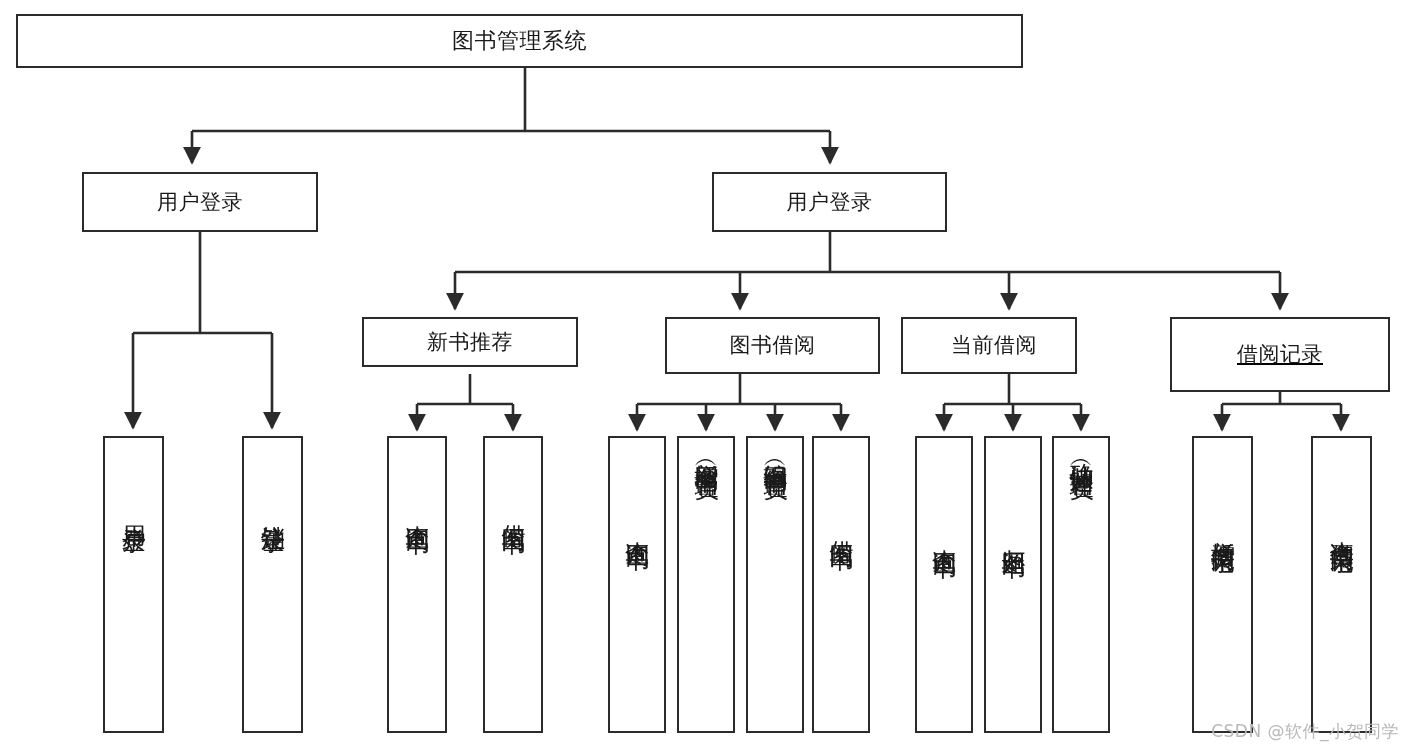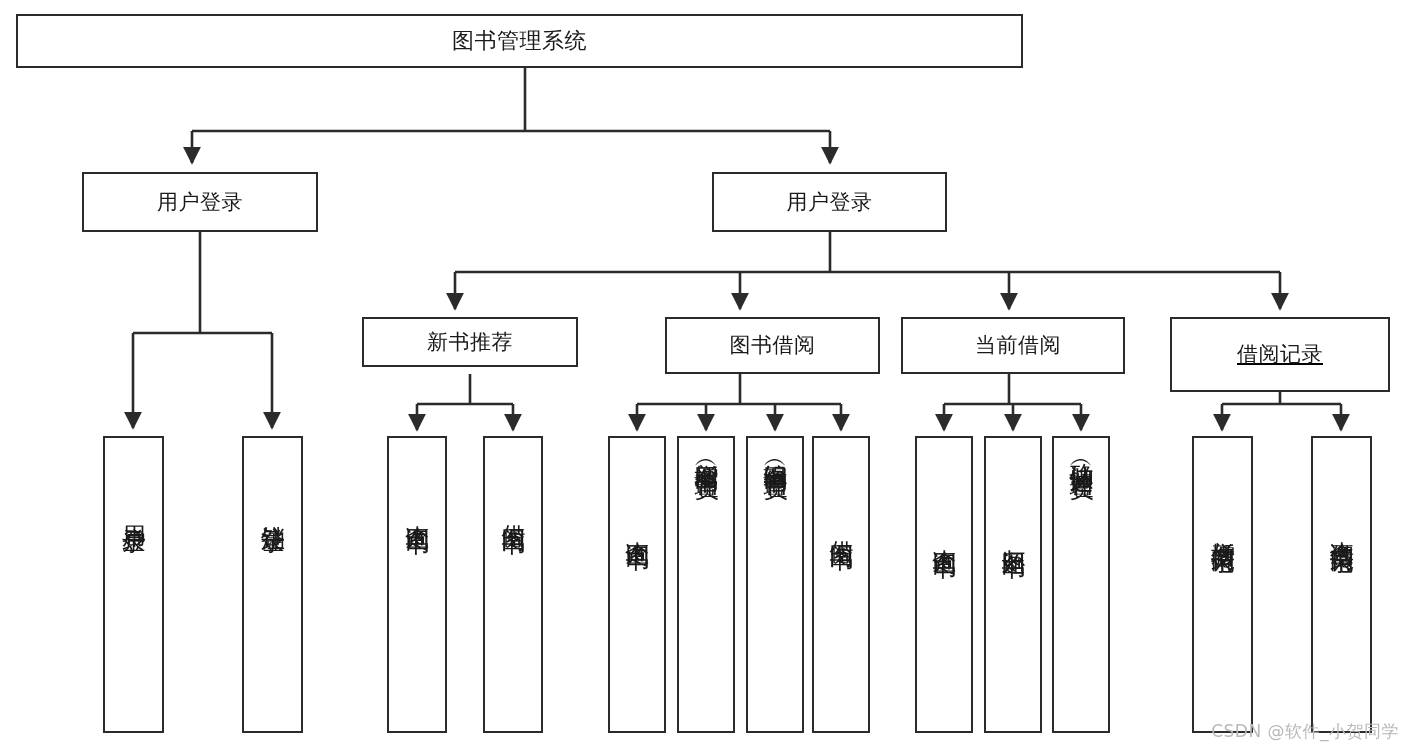--- a/index.html
+++ b/index.html
@@ -156,7 +156,7 @@
   <div class="node horizontal" style="left:633px; top:317px; width:215px; height:57px;margin-left:32px;">
     <span class="label">图书借阅</span>
   </div>
-  <div class="node horizontal" style="left:901px; top:317px; width:224px; height:57px;padding-left:10px;">
+  <div class="node horizontal" style="left:901px; top:317px; width:176px; height:57px;padding-left:10px;">
     <span class="label">当前借阅</span>
   </div>
   <div class="node horizontal" style="left:1170px; top:317px; width:220px; height:75px;text-decoration:underline;">

